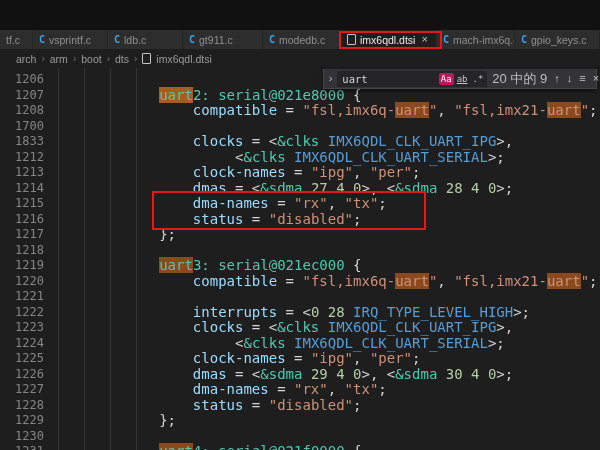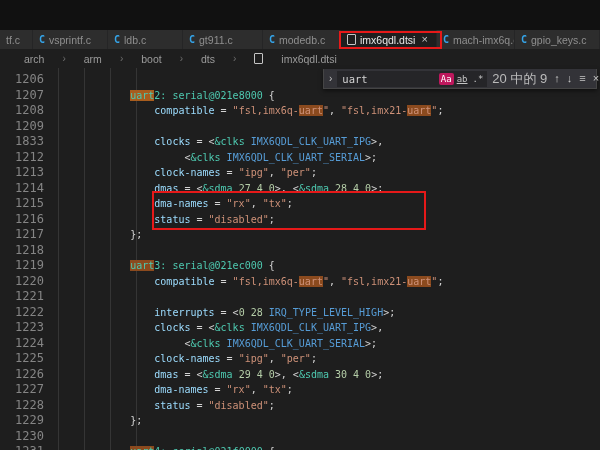--- a/index.html
+++ b/index.html
@@ -19,8 +19,8 @@
 
   
   .breadcrumb{position:absolute;left:0;top:19px;width:600px;height:19px;background:#1e1e1e;
-              display:flex;align-items:center;padding-left:24px;box-sizing:border-box;
-              font-size:10.5px;color:#9b9b9b;gap:18px;}
+              display:flex;align-items:center;padding-left:16px;box-sizing:border-box;
+              font-size:10.5px;color:#9b9b9b;gap:5px;}
   .bc-sep{color:#6e6e6e;font-size:10px;}
 
   

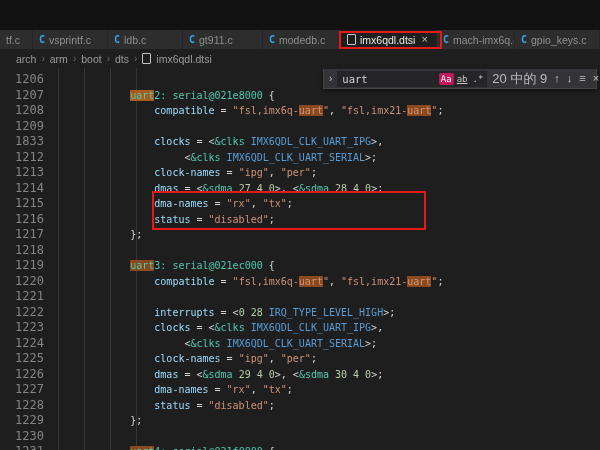--- a/index.html
+++ b/index.html
@@ -30,7 +30,7 @@
   .row{display:flex;height:15.5px;line-height:15.5px;position:relative;}
   .ln{width:44px;text-align:right;color:#858585;font-family:"DejaVu Sans Mono",monospace;
       font-size:12px;flex:none;user-select:none;}
-  .code{margin:0 0 0 14px;font-family:"DejaVu Sans Mono",monospace;font-size:10px;
+  .code{margin:0 0 0 14px;font-family:"DejaVu Sans Mono",monospace;font-size:14px;
         line-height:15.5px;white-space:pre;}
   .c-lbl{color:#4ec9b0}.c-prop{color:#9cdcfe}.c-str{color:#ce9178}
   .c-num{color:#b5cea8}.c-cst{color:#569cd6}.c-pln{color:#d4d4d4}

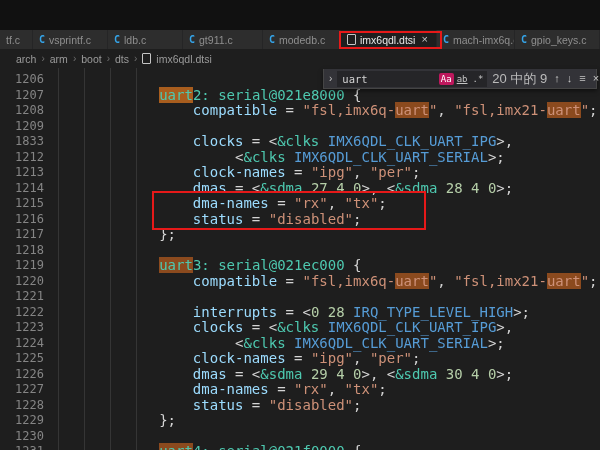--- a/index.html
+++ b/index.html
@@ -128,7 +128,7 @@
           <pre class="code"><span class="c-pln">                </span><span class="c-prop">compatible</span><span class="c-pln"> = </span><span class="c-str">"fsl,imx6q-</span><span class="c-str hl-m">uart</span><span class="c-str">"</span><span class="c-pln">, </span><span class="c-str">"fsl,imx21-</span><span class="c-str hl-m">uart</span><span class="c-str">"</span><span class="c-pln">;</span></pre>
         </div>
         <div class="row">
-          <span class="ln">1209</span>
+          <span class="ln">1700</span>
         </div>
         <div class="row">
           <span class="ln">1833</span>

